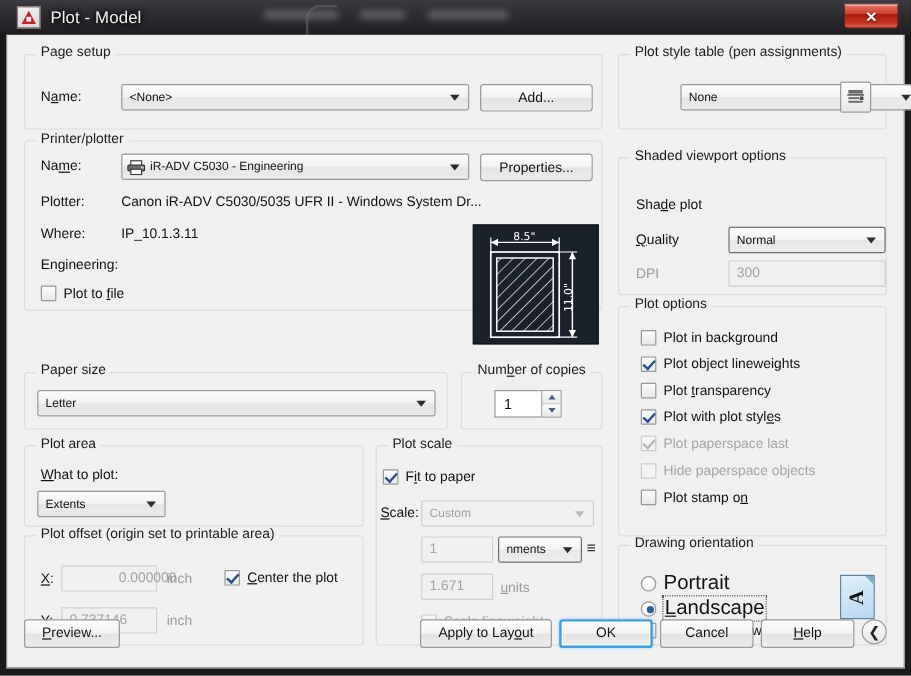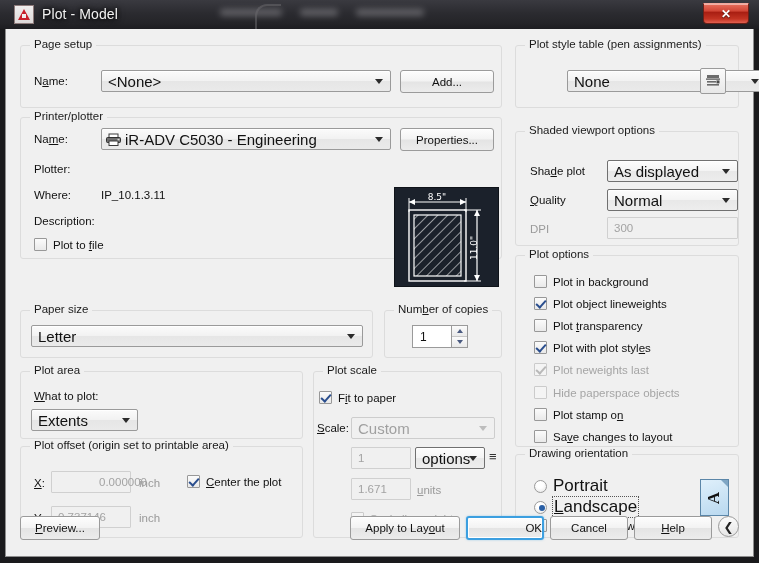--- a/index.html
+++ b/index.html
@@ -106,7 +106,7 @@
     border: 1px solid #9a9a9a;
     border-radius: 2px;
     display: flex; align-items: center;
-    font-size: 15px; color: #111;
+    font-size: 10px; color: #111;
     padding-left: 6px; cursor: pointer;
     box-shadow: inset 0 1px 0 #fff;
   }

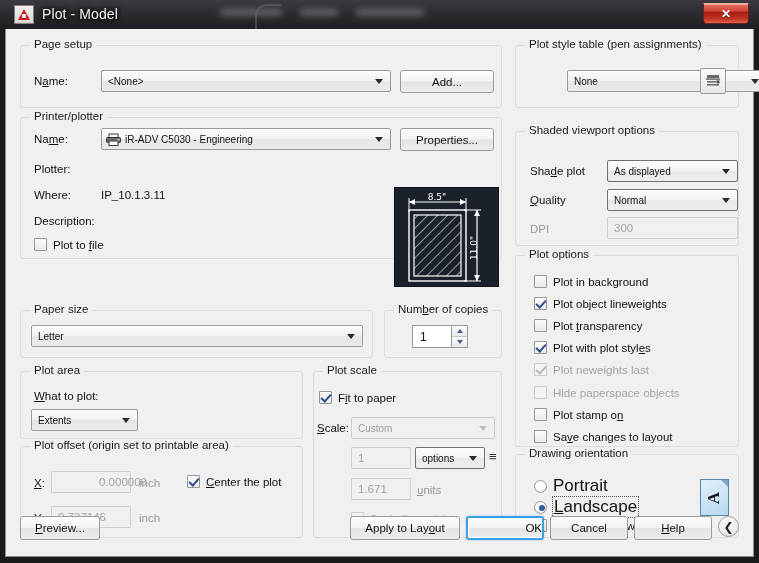--- a/index.html
+++ b/index.html
@@ -293,6 +293,7 @@
   </div>
 
   <span class="lbl" style="left:28px; top:134px;">Plotter:</span>
+  <span class="lbl" style="left:95px; top:134px;">Canon iR-ADV C5030/5035 UFR II - Windows System Dr...</span>
   <span class="lbl" style="left:28px; top:160px;">Where:</span>
   <span class="lbl" style="left:95px; top:160px;">IP_10.1.3.11</span>
   <span class="lbl" style="left:28px; top:186px;">Description:</span>

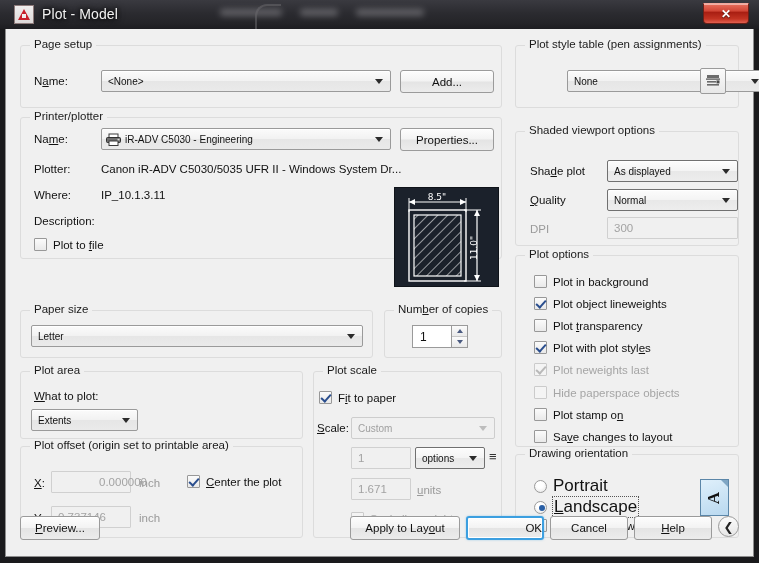--- a/index.html
+++ b/index.html
@@ -435,10 +435,6 @@
     <span class="legend">Shaded viewport options</span>
   </div>
   <span class="lbl" style="left:524px; top:136px;">Sha<u class="ak">d</u>e plot</span>
-  <div class="combo strong" style="left:601px; top:131px; width:131px;">
-    <span>As displayed</span>
-    <span class="arrow"></span>
-  </div>
   <span class="lbl" style="left:524px; top:165px;"><u class="ak">Q</u>uality</span>
   <div class="combo strong" style="left:601px; top:160px; width:131px;">
     <span>Normal</span>

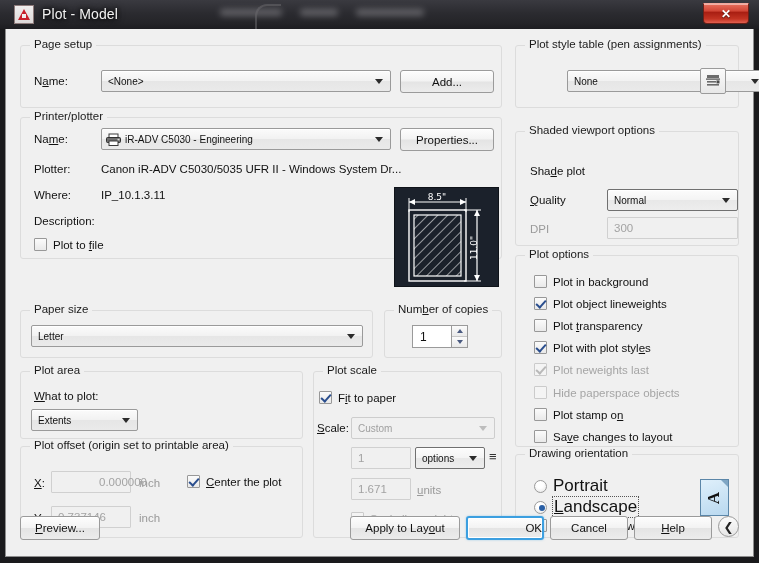--- a/index.html
+++ b/index.html
@@ -296,7 +296,7 @@
   <span class="lbl" style="left:95px; top:134px;">Canon iR-ADV C5030/5035 UFR II - Windows System Dr...</span>
   <span class="lbl" style="left:28px; top:160px;">Where:</span>
   <span class="lbl" style="left:95px; top:160px;">IP_10.1.3.11</span>
-  <span class="lbl" style="left:28px; top:186px;">Description:</span>
+  <span class="lbl" style="left:28px; top:186px;">Engineering:</span>
 
   <div class="cb" style="left:28px; top:209px;">
     <span class="box"></span>

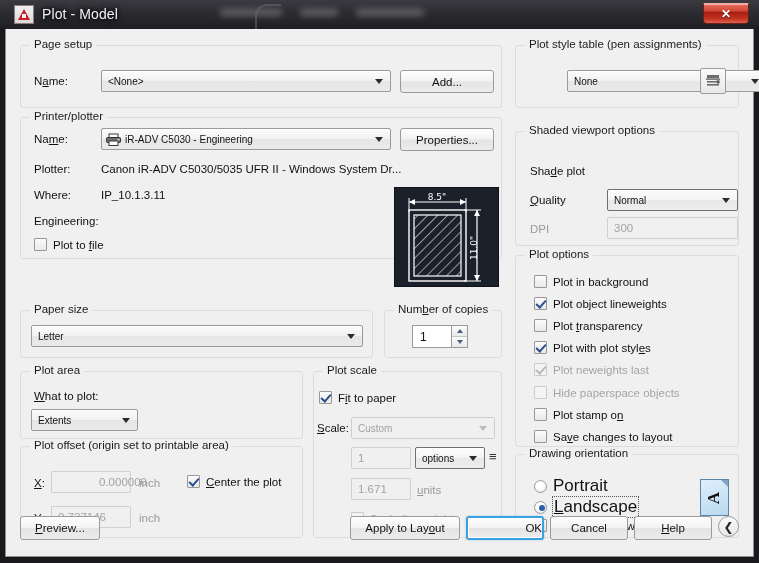--- a/index.html
+++ b/index.html
@@ -466,7 +466,7 @@
   </div>
   <div class="cb dis" style="left:528px; top:334px;">
     <span class="box checked"></span>
-    <span class="ctext">Plot neweights last</span>
+    <span class="ctext">Plot paperspace last</span>
   </div>
   <div class="cb dis" style="left:528px; top:357px;">
     <span class="box"></span>

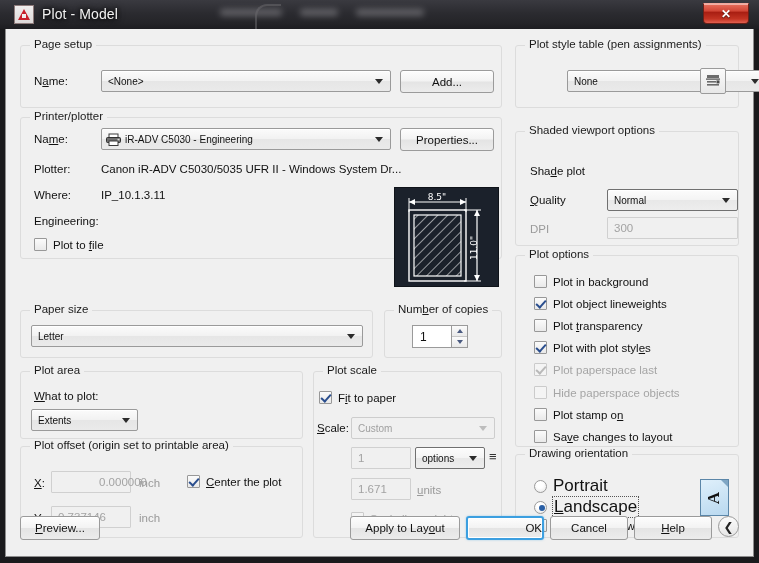--- a/index.html
+++ b/index.html
@@ -476,10 +476,6 @@
     <span class="box"></span>
     <span class="ctext">Plot stamp o<u class="ak">n</u></span>
   </div>
-  <div class="cb" style="left:528px; top:401px;">
-    <span class="box"></span>
-    <span class="ctext">Sa<u class="ak">v</u>e changes to layout</span>
-  </div>
 
   <div class="group" style="left:509px; top:425px; width:224px; height:84px;">
     <span class="legend">Drawing orientation</span>

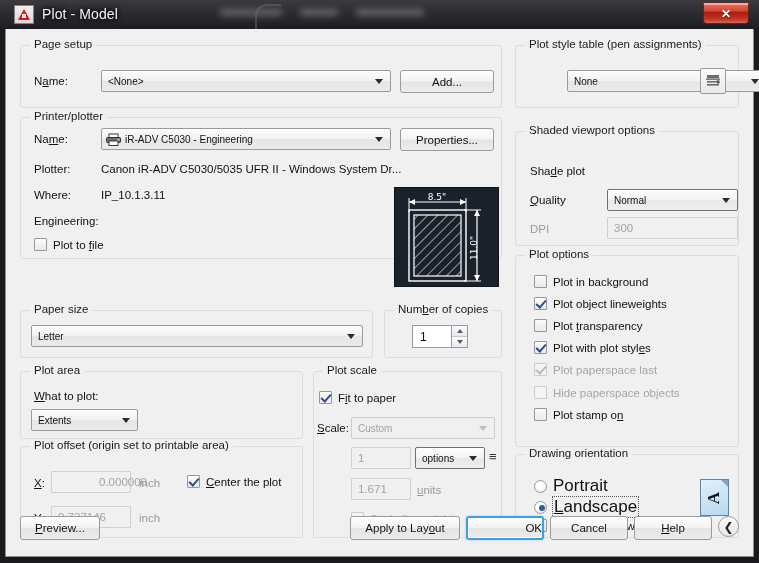--- a/index.html
+++ b/index.html
@@ -399,7 +399,7 @@
     <span>1</span>
   </div>
   <div class="combo strong" style="left:409px; top:418px; width:70px;">
-    <span>options</span>
+    <span>nments</span>
     <span class="arrow"></span>
   </div>
   <span class="eq-glyph" style="left:483px; top:420px;">≡</span>

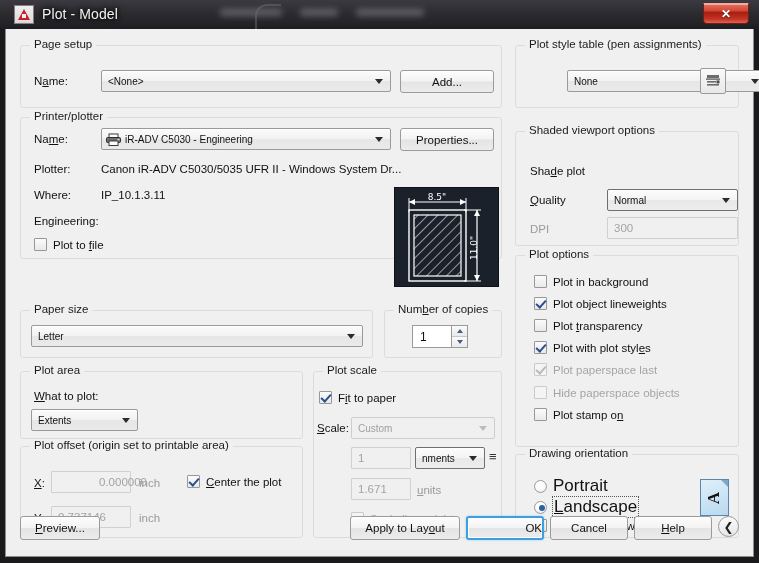--- a/index.html
+++ b/index.html
@@ -149,7 +149,6 @@
   .btn.default {
     border: 2px solid #3c9fe0;
     box-shadow: inset 0 0 0 1px #fff, 0 0 2px rgba(60,159,224,.5);
-    justify-content: flex-end;
   }
 
   

